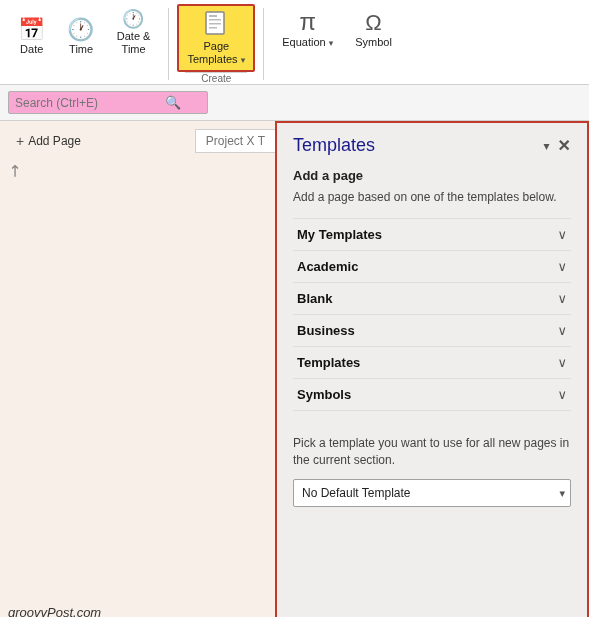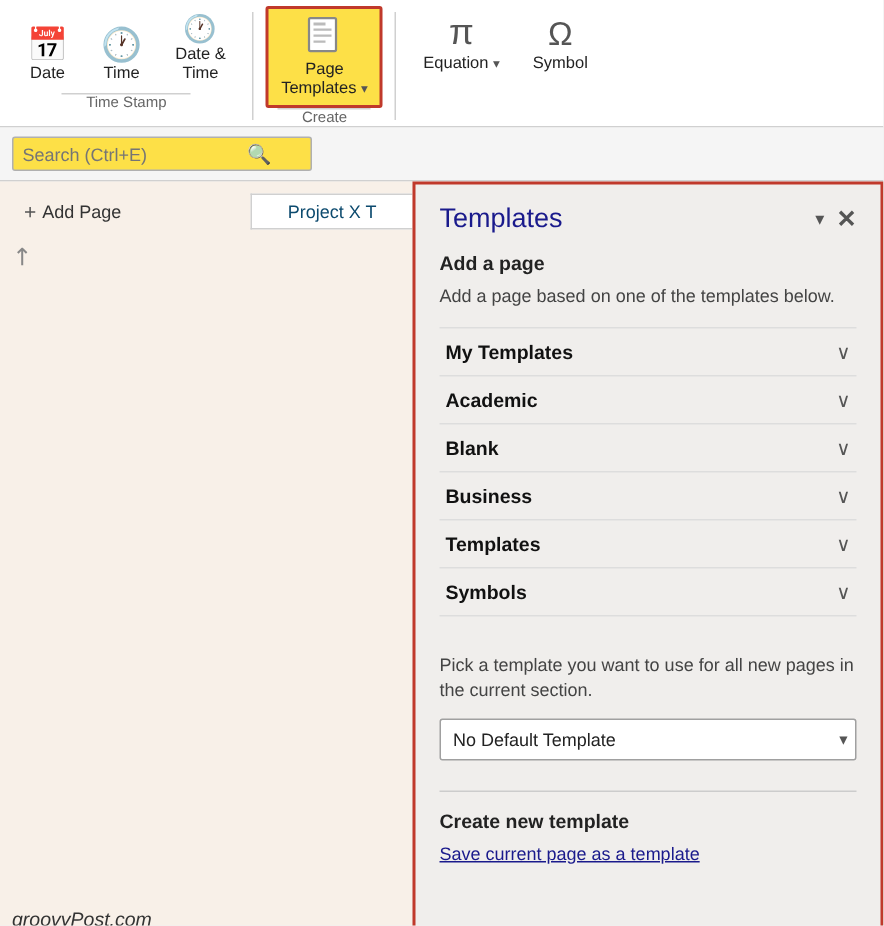--- a/index.html
+++ b/index.html
@@ -353,7 +353,6 @@
           <span class="label">Date &amp;<br>Time</span>
         </div>
       </div>
-      <div class="ribbon-section-label">Time Stamp</div>
     </div>
 
     <div class="divider"></div>

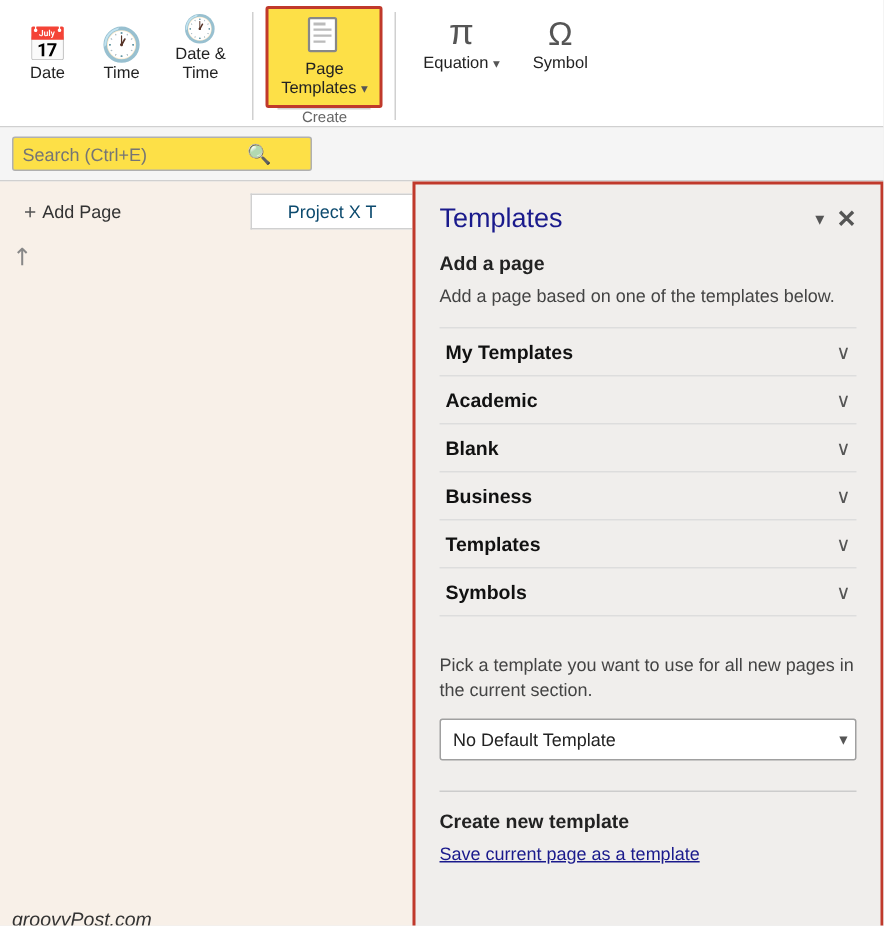--- a/index.html
+++ b/index.html
@@ -102,7 +102,7 @@
     .search-input-wrapper {
       display: flex;
       align-items: center;
-      background: #fde047;
+      background: #f9a8d4;
       border: 1px solid #b0b0b0;
       border-radius: 2px;
       padding: 3px 6px;

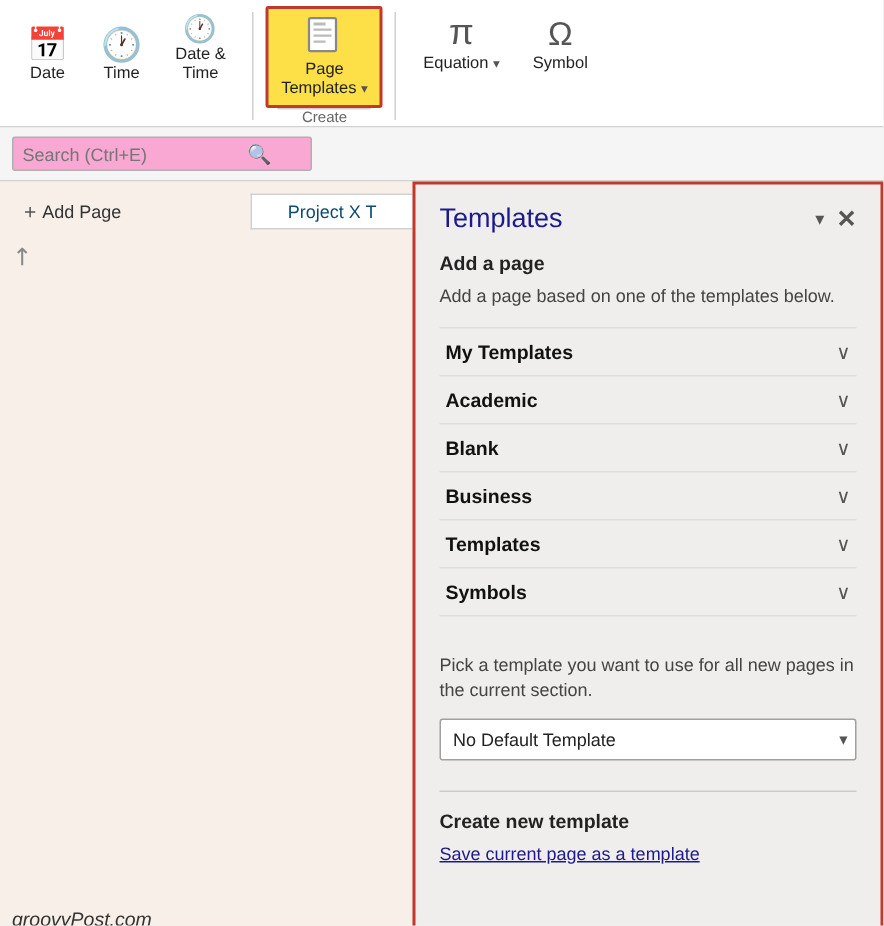--- a/index.html
+++ b/index.html
@@ -163,9 +163,9 @@
       background: #fff;
       border: 1px solid #d0d0d0;
       border-right: none;
-      padding: 4px 24px;
-      font-size: 12px;
-      color: #0c4a6e;
+      padding: 4px 10px;
+      font-size: 12px;
+      color: #737373;
       cursor: pointer;
     }
 

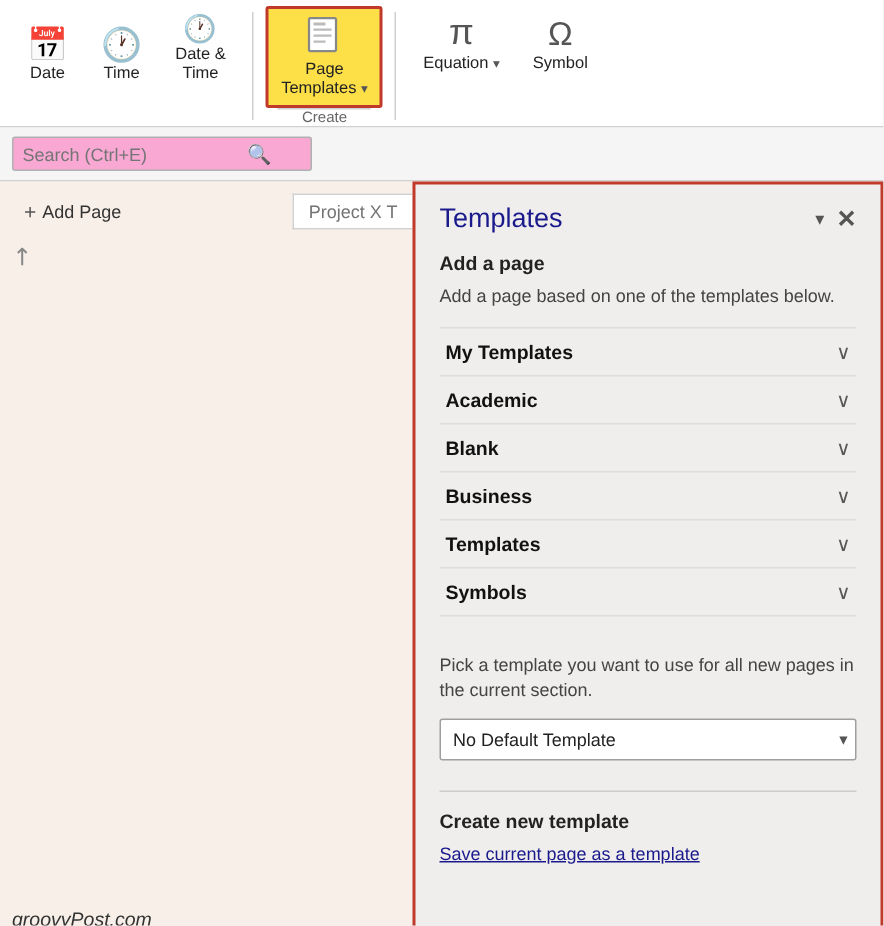--- a/index.html
+++ b/index.html
@@ -463,10 +463,6 @@
       </div>
     </div>
 
-    <div class="create-section">
-      <div class="section-heading">Create new template</div>
-      <a class="save-template-link">Save current page as a template</a>
-    </div>
   </div>
 
 </div>

